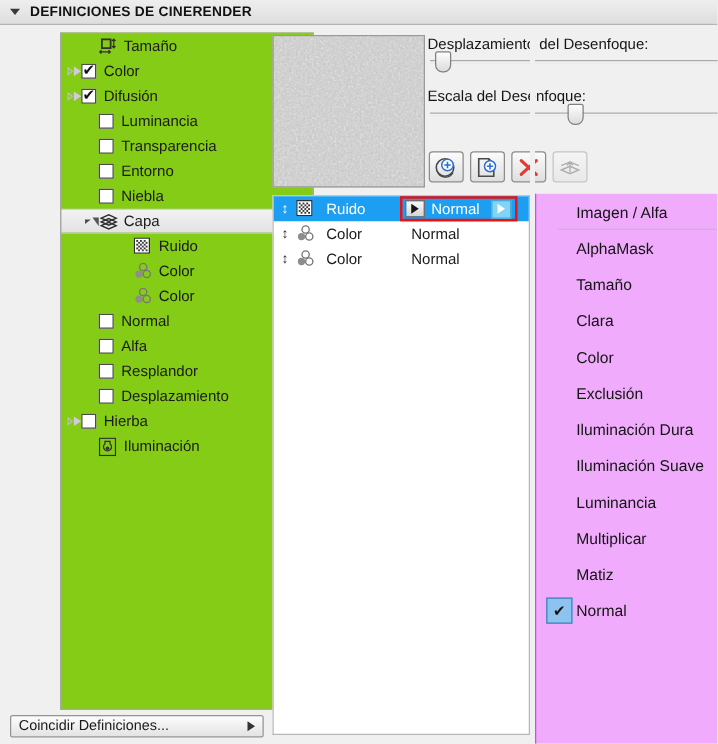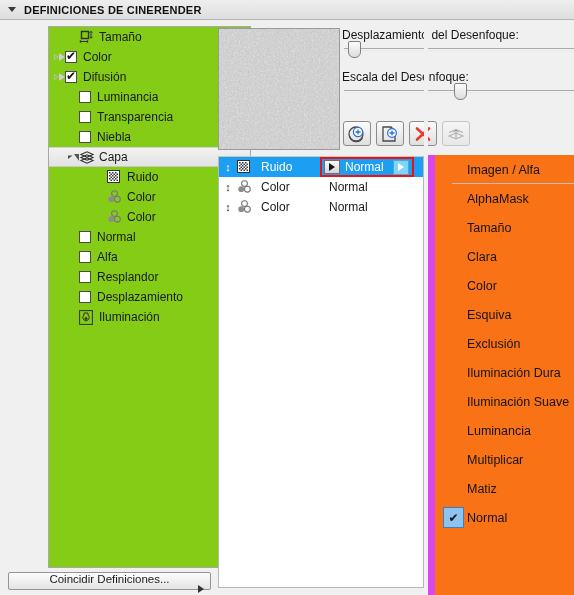--- a/index.html
+++ b/index.html
@@ -254,6 +254,12 @@
           <span class="disc "></span>
           <span class="cb"></span>
           <span class="tlabel">Transparencia</span>
+        </div>
+        <div class="tree-row">
+          <span style="display: inline-block; flex: 0 0 18px; height: 20px;"></span>
+          <span class="disc "></span>
+          <span class="cb"></span>
+          <span class="tlabel">Entorno</span>
         </div>
         <div class="tree-row">
           <span style="display: inline-block; flex: 0 0 18px; height: 20px;"></span>

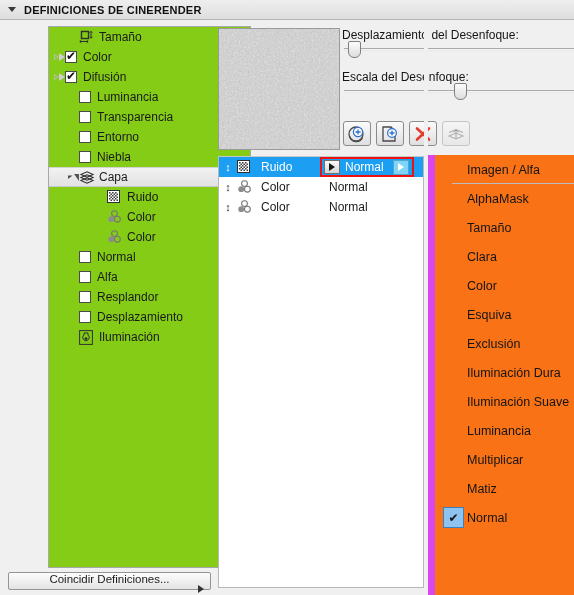--- a/index.html
+++ b/index.html
@@ -180,7 +180,7 @@
   
   .menu {
     position: absolute; left: 428px; top: 155px; width: 146px; height: 440px;
-    background: #f97316; border-left: 7px solid #d946ef;
+    background: #f0abfc; border-left: 1px solid #d946ef;
   }
   .menu-item {
     position: relative; height: 29px; display: flex; align-items: center;

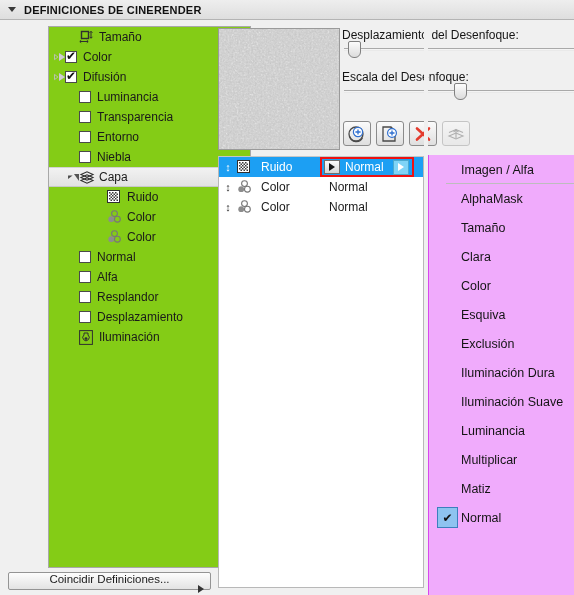--- a/index.html
+++ b/index.html
@@ -522,9 +522,6 @@
           <span>Color</span>
         </div>
         <div class="menu-item">
-          <span>Esquiva</span>
-        </div>
-        <div class="menu-item">
           <span>Exclusión</span>
         </div>
         <div class="menu-item">

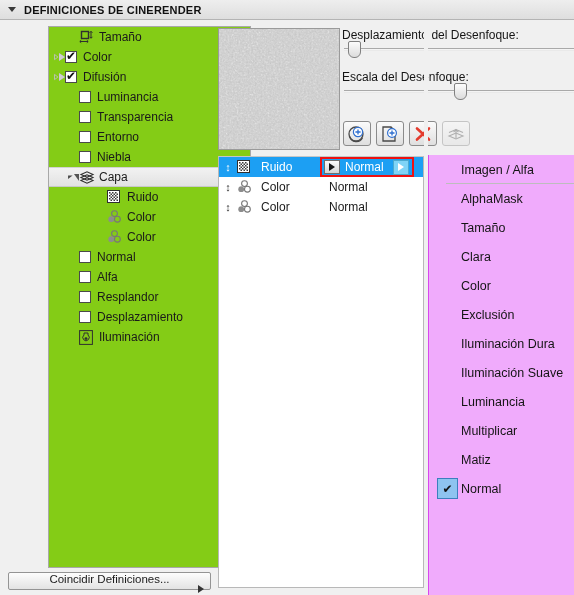--- a/index.html
+++ b/index.html
@@ -352,6 +352,16 @@
           <span class="disc "></span>
           <span class="cb"></span>
           <span class="tlabel">Desplazamiento</span>
+        </div>
+        <div class="tree-row">
+          <span style="display: inline-block; flex: 0 0 4px; height: 20px;"></span>
+          <span class="disc closed">
+            <svg width="8" height="10" viewBox="0 0 8 10">
+              <path d="M2 1.5 L6.5 5 L2 8.5 Z" fill="none" stroke="#c0c0c0" stroke-width="1.2"></path>
+            </svg>
+          </span>
+          <span class="cb"></span>
+          <span class="tlabel">Hierba</span>
         </div>
         <div class="tree-row">
           <span style="display: inline-block; flex: 0 0 18px; height: 20px;"></span>

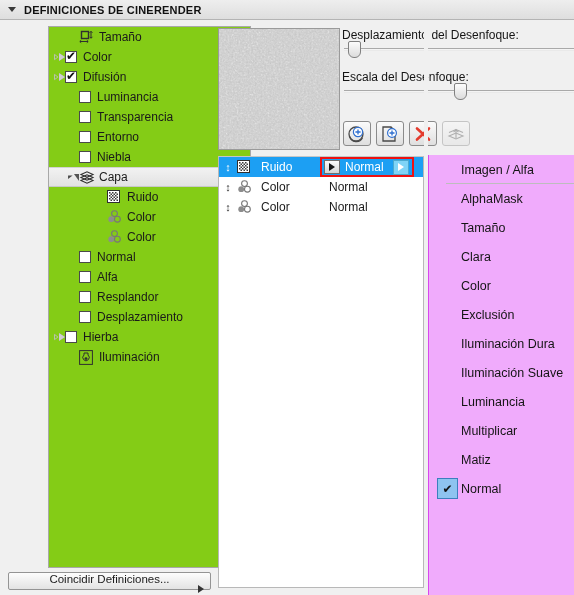--- a/index.html
+++ b/index.html
@@ -86,7 +86,7 @@
     background: linear-gradient(#fdfdfd, #e3e3e3);
     border: 1px solid #949494; border-radius: 2px;
     display: flex; align-items: center; padding: 0 6px;
-    font-size: 11.5px; color: #1a1a1a; flex-direction: column;
+    font-size: 11.5px; color: #1a1a1a;
   }
   .match-btn .arrow {
     margin-left: auto; width: 0; height: 0;

